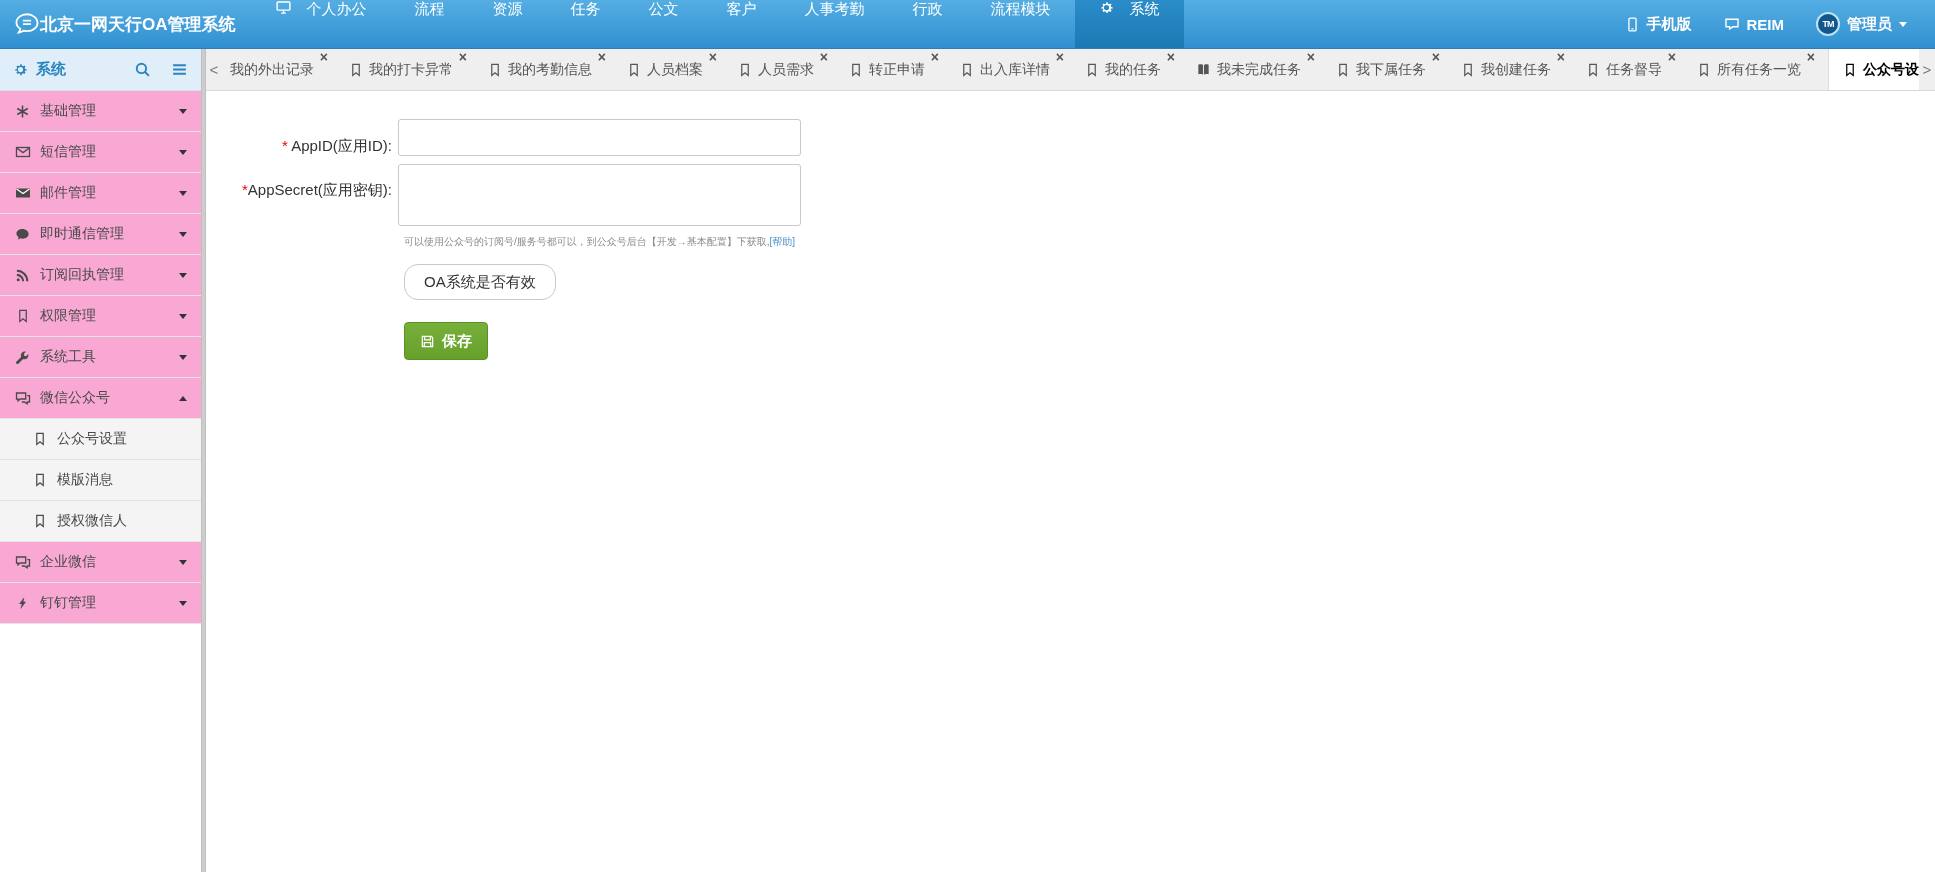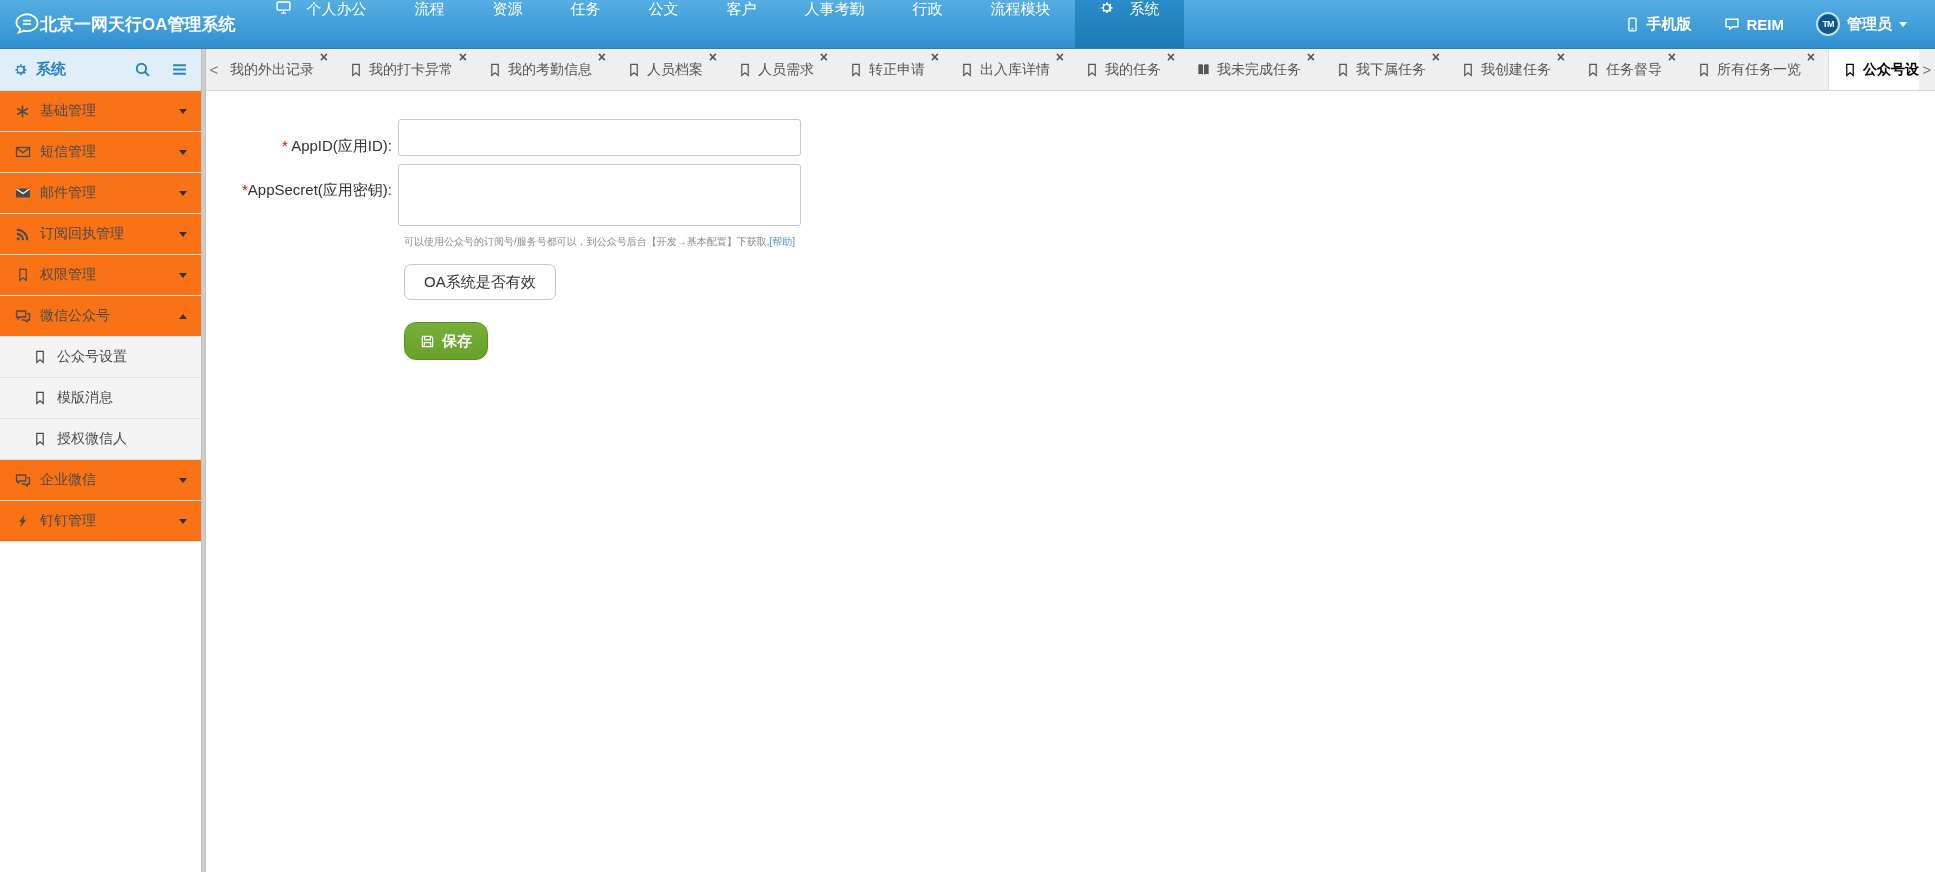--- a/index.html
+++ b/index.html
@@ -42,7 +42,7 @@
   .sidebar-header .spacer{flex:1}
   .sidebar-header .hicon{cursor:pointer;margin-left:12px}
   .menu-item{height:41px;display:flex;align-items:center;padding:0 14px;font-size:14px;color:#4a4a4a;
-    border-bottom:1px solid #e4e4e4;cursor:pointer;background:#f97316}
+    border-bottom:1px solid #e4e4e4;cursor:pointer;background:#f9a8d4}
   .menu-item .mi-icon{width:17px;margin-right:9px;color:#4a4a4a}
   .menu-item .mi-caret{margin-left:auto;color:#333}
   .menu-item.sub{padding-left:31px;background:#f4f4f4}

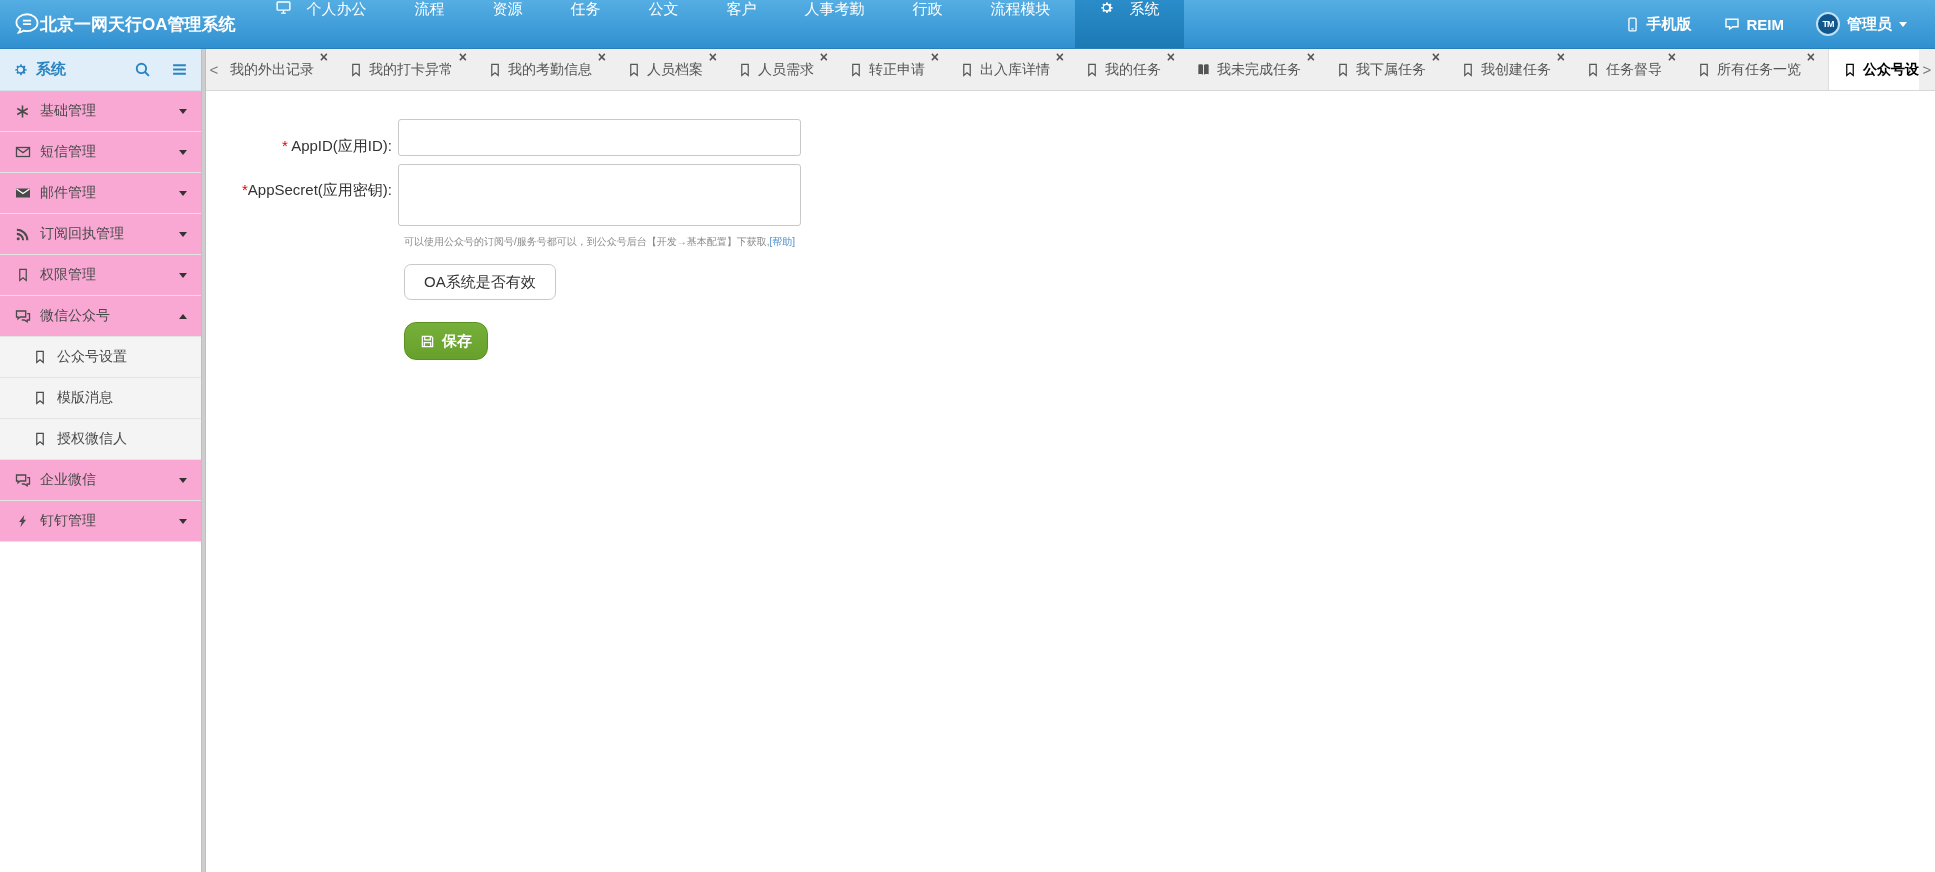--- a/index.html
+++ b/index.html
@@ -223,6 +223,15 @@
         <div class="menu-item">
           <span class="icon mi-icon">
             <svg width="15" height="15" viewBox="0 0 16 16">
+              <path d="M8 2C4.4 2 1.5 4.2 1.5 7c0 1.6 1 3 2.4 3.9-.1.7-.4 1.6-1 2.4 1.2-.2 2.2-.7 2.9-1.2.7.2 1.4.3 2.2.3 3.6 0 6.5-2.2 6.5-5S11.6 2 8 2z" fill="currentColor"></path>
+            </svg>
+          </span>
+          <span>即时通信管理</span>
+          <span class="caret mi-caret"></span>
+        </div>
+        <div class="menu-item">
+          <span class="icon mi-icon">
+            <svg width="15" height="15" viewBox="0 0 16 16">
               <circle cx="3.4" cy="12.6" r="1.6" fill="currentColor"></circle>
               <path d="M2 6.2a7.8 7.8 0 0 1 7.8 7.8H7.6A5.6 5.6 0 0 0 2 8.4zM2 1.8A12.2 12.2 0 0 1 14.2 14H12A10 10 0 0 0 2 4z" fill="currentColor"></path>
             </svg>

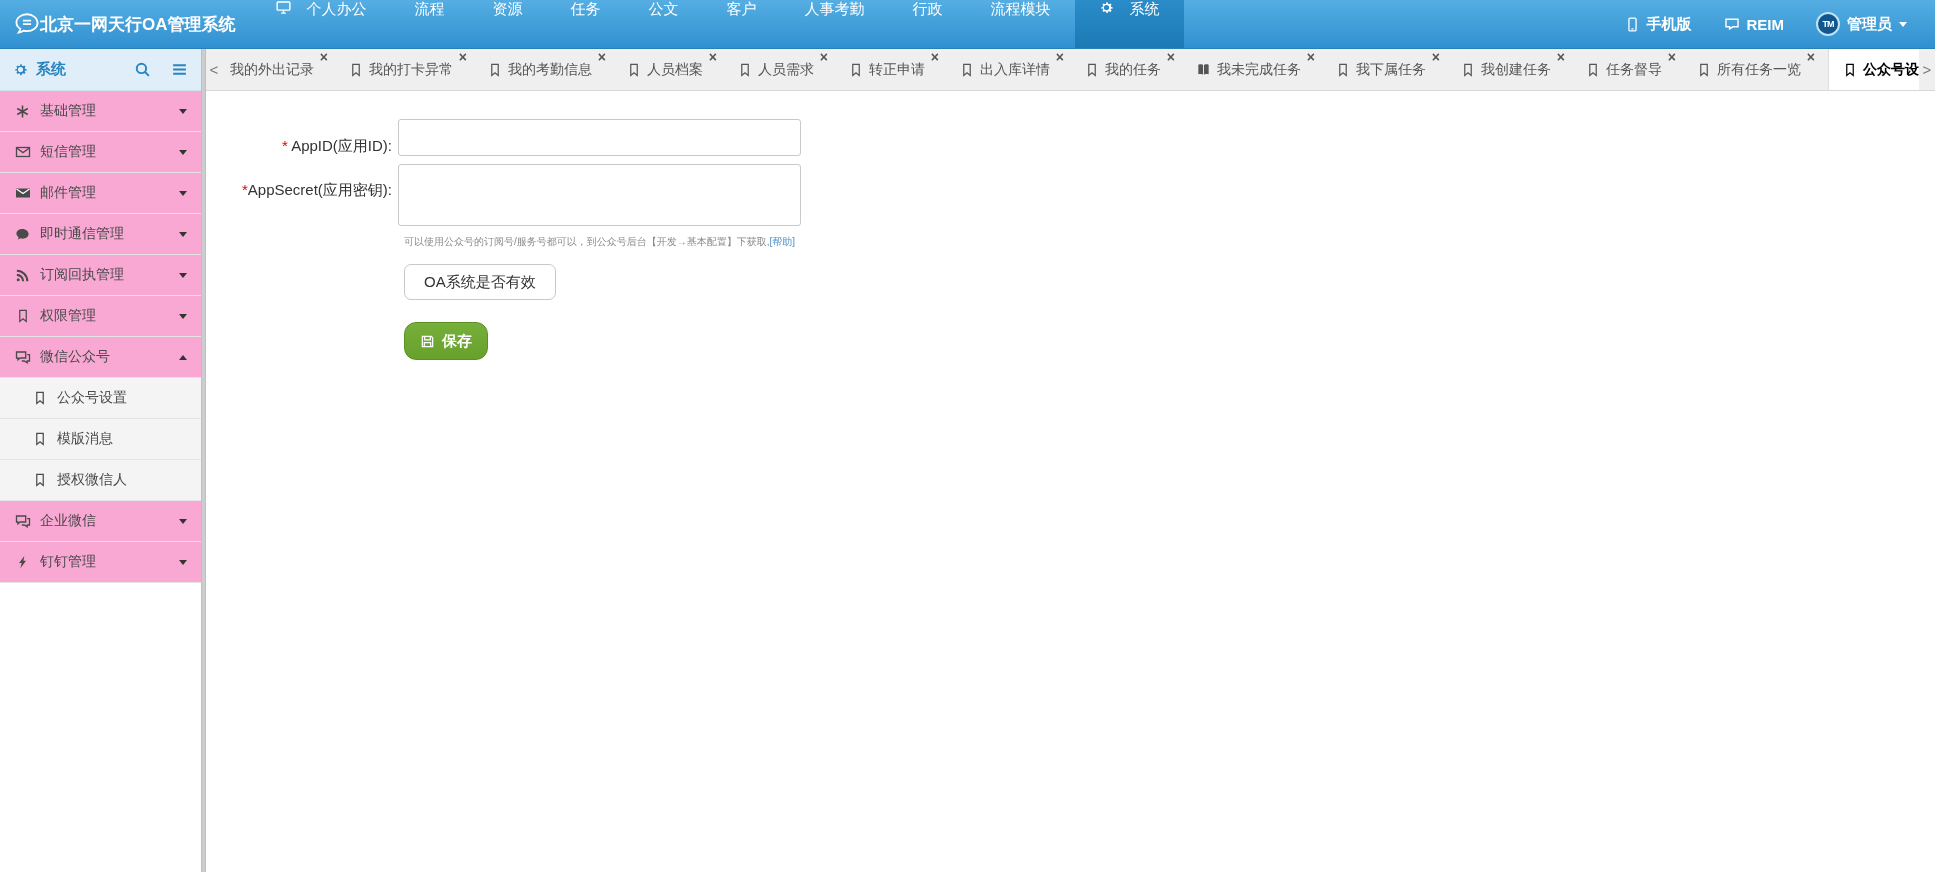--- a/index.html
+++ b/index.html
@@ -79,7 +79,7 @@
   .hint{margin-left:198px;width:418px;font-size:10px;color:#8a8a8a;line-height:16px;margin-top:6px}
   .hint a{color:var(--link);text-decoration:none;cursor:pointer}
   .btn-validity{margin-left:198px;margin-top:14px;height:36px;padding:12px 19px;background:#fff;
-    border:1px solid #c9c9c9;border-radius:7px;font-size:15px;color:#333;font-family:inherit;cursor:pointer;display:inline-flex;align-items:center}
+    border:1px solid #c9c9c9;border-radius:14px;font-size:15px;color:#333;font-family:inherit;cursor:pointer;display:inline-flex;align-items:center}
   .save-row{margin-left:198px;margin-top:22px}
   .btn-save{height:38px;padding:0 15px;border:1px solid #5a9122;border-radius:12px;color:#fff;font-size:15px;font-weight:bold;
     background:linear-gradient(180deg,var(--green-top),var(--green-bottom));

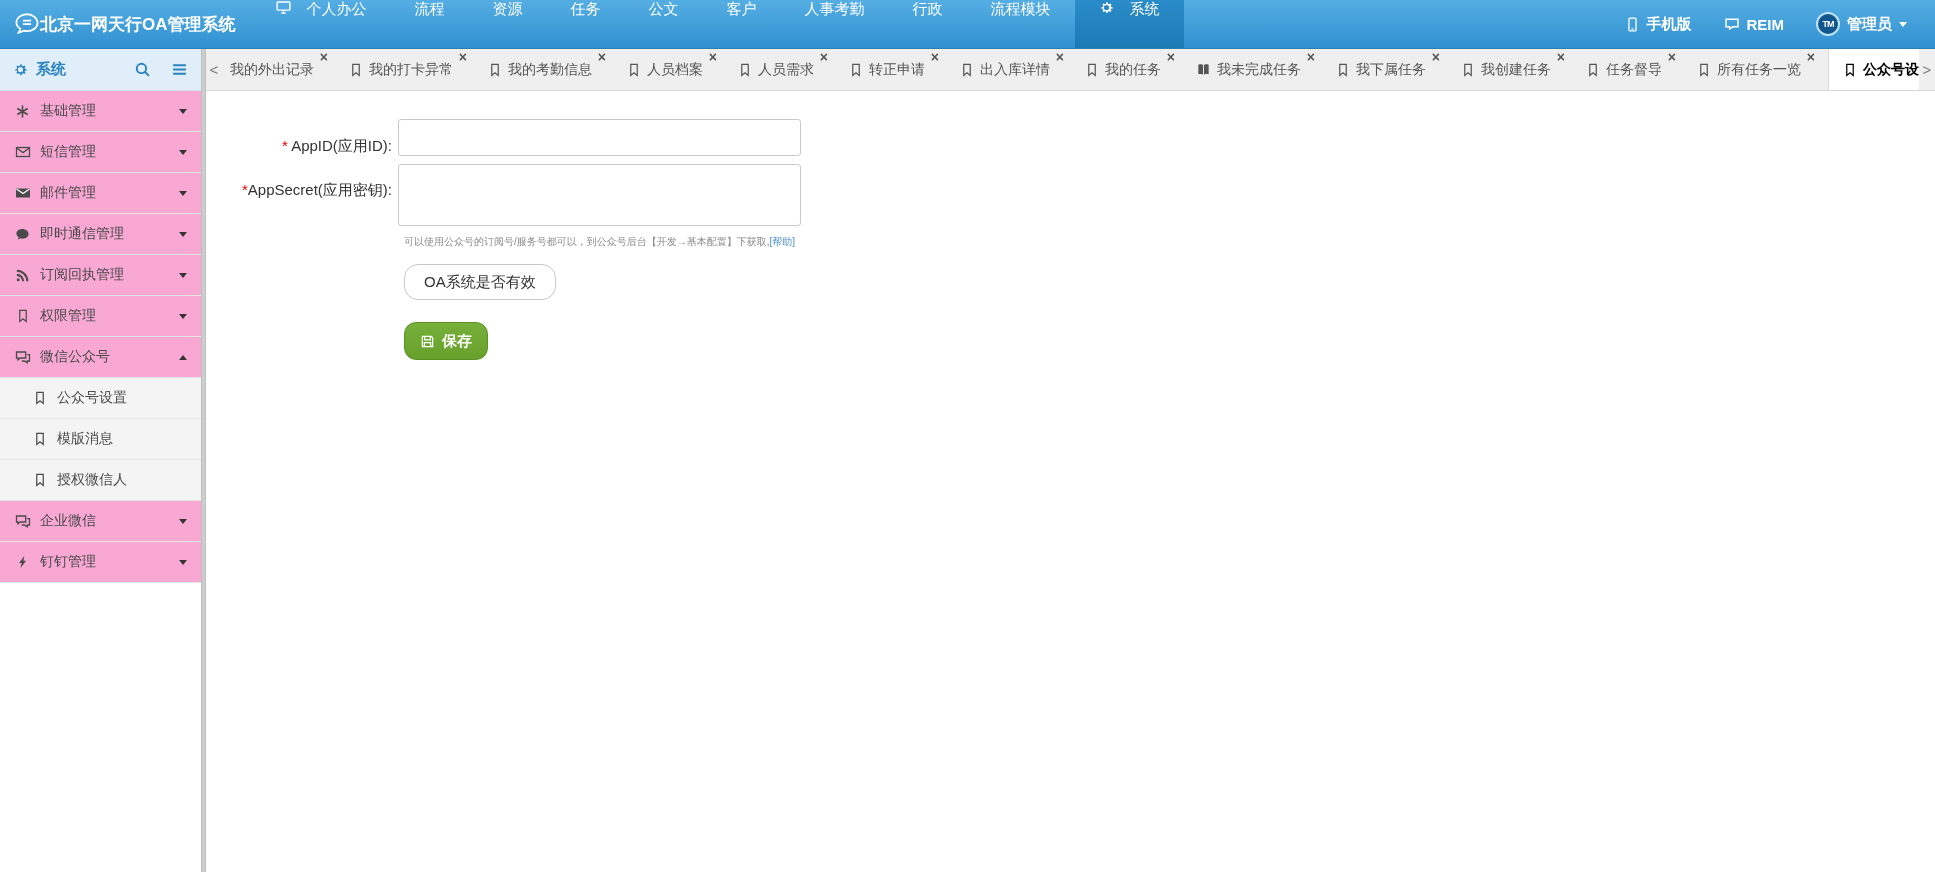--- a/index.html
+++ b/index.html
@@ -81,7 +81,7 @@
   .btn-validity{margin-left:198px;margin-top:14px;height:36px;padding:12px 19px;background:#fff;
     border:1px solid #c9c9c9;border-radius:14px;font-size:15px;color:#333;font-family:inherit;cursor:pointer;display:inline-flex;align-items:center}
   .save-row{margin-left:198px;margin-top:22px}
-  .btn-save{height:38px;padding:0 15px;border:1px solid #5a9122;border-radius:12px;color:#fff;font-size:15px;font-weight:bold;
+  .btn-save{height:38px;padding:0 15px;border:1px solid #5a9122;border-radius:4px;color:#fff;font-size:15px;font-weight:bold;
     background:linear-gradient(180deg,var(--green-top),var(--green-bottom));
     display:inline-flex;align-items:center;gap:7px;font-family:inherit;cursor:pointer}
 </style>

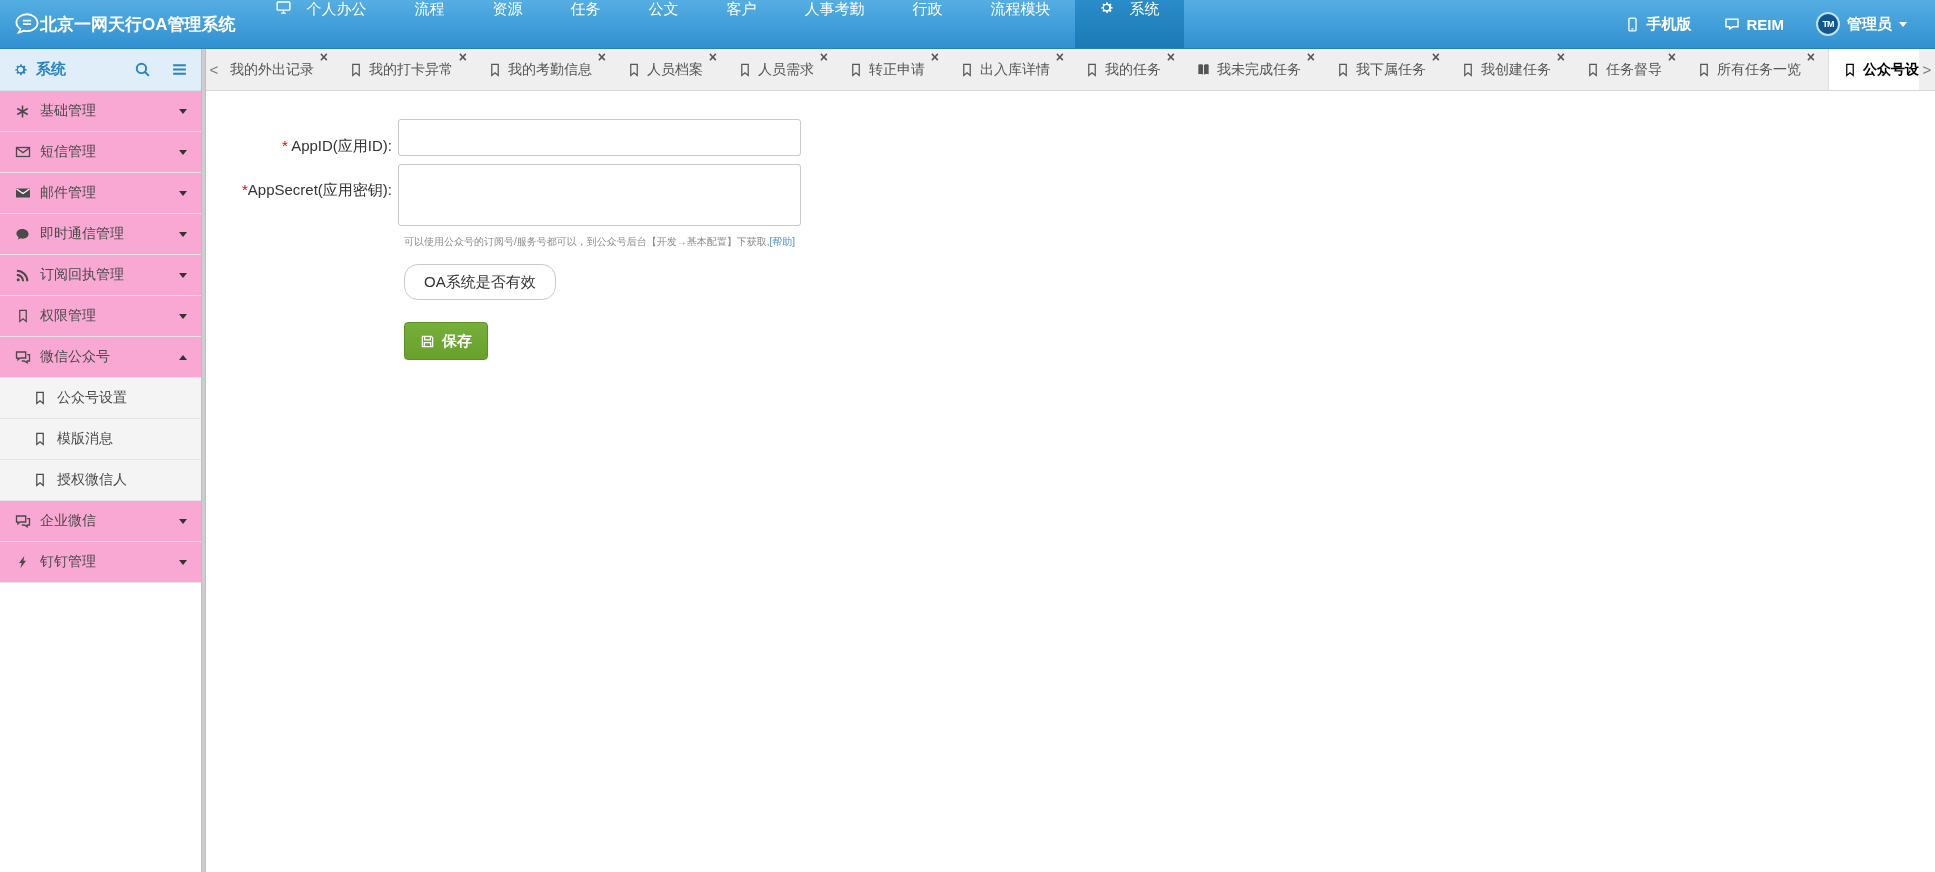--- a/index.html
+++ b/index.html
@@ -250,6 +250,15 @@
         </div>
         <div class="menu-item">
           <span class="icon mi-icon">
+            <svg width="15" height="15" viewBox="0 0 16 16">
+              <path d="M14.2 4.3a4.2 4.2 0 0 1-5.6 5.2l-5 5.1c-.5.5-1.3.5-1.8 0l-.4-.4c-.5-.5-.5-1.3 0-1.8l5.1-5A4.2 4.2 0 0 1 11.7 1.8L9.4 4.1l.4 2.1 2.1.4 2.3-2.3z" fill="currentColor"></path>
+            </svg>
+          </span>
+          <span>系统工具</span>
+          <span class="caret mi-caret"></span>
+        </div>
+        <div class="menu-item">
+          <span class="icon mi-icon">
             <svg width="16" height="16" viewBox="0 0 16 16">
               <path d="M1.5 3h9.2v6H5.2L3 10.8V9H1.5z" fill="none" stroke="currentColor" stroke-width="1.3"></path>
               <path d="M12.2 5.6h2.3V12h-2.3v1.9L9.3 12H6.8" fill="none" stroke="currentColor" stroke-width="1.3"></path>

